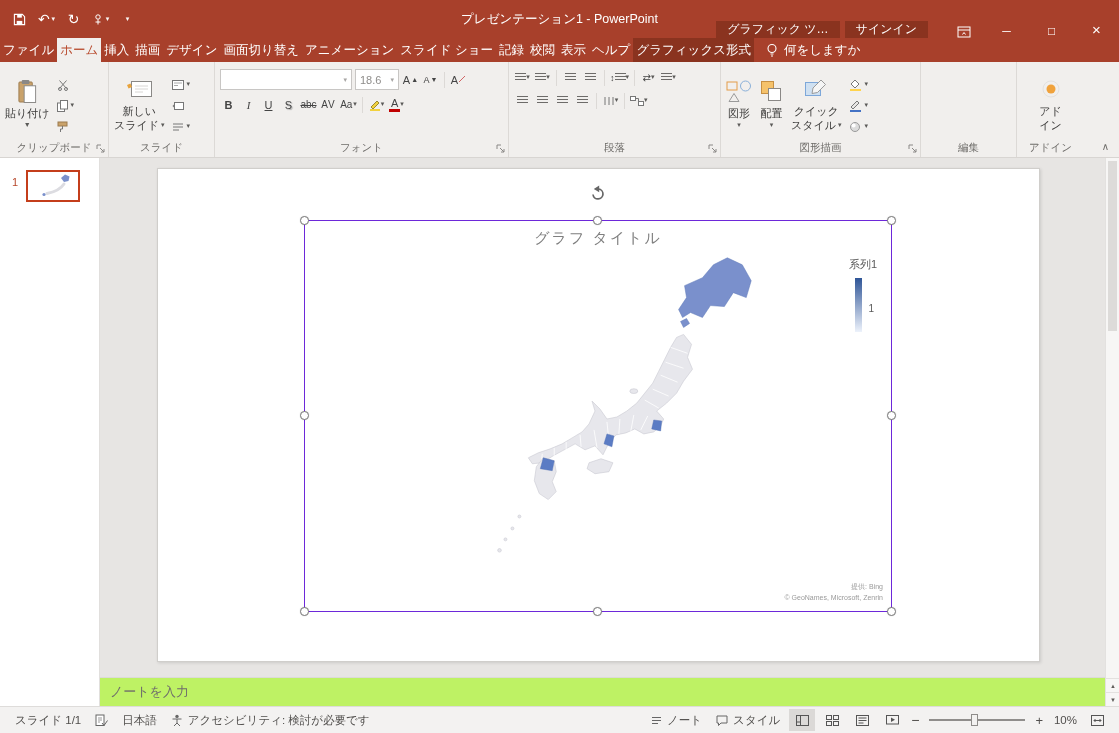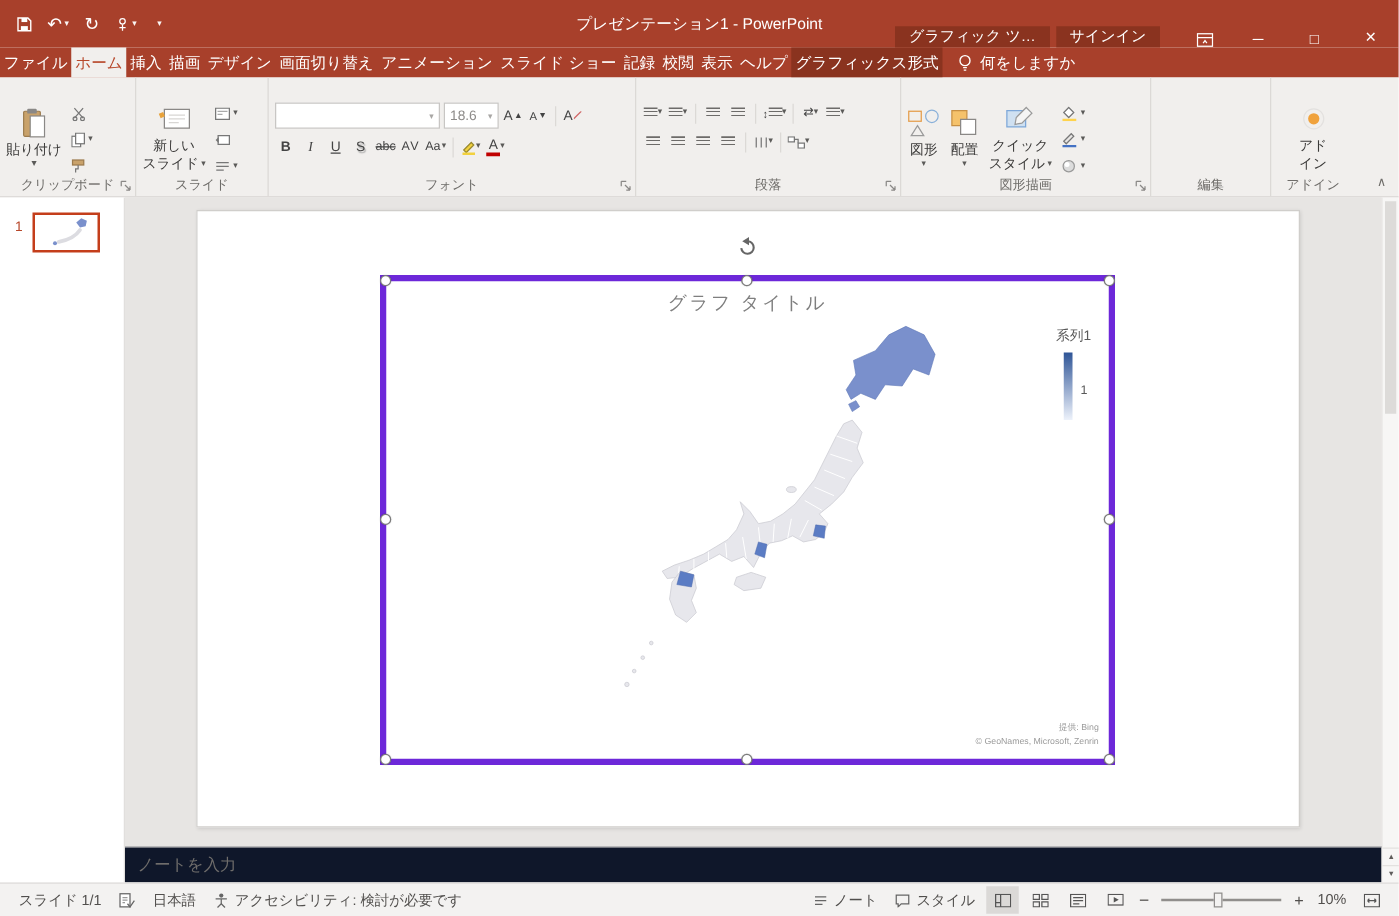--- a/index.html
+++ b/index.html
@@ -30,7 +30,7 @@
 
 
 #ribbon{position:absolute;left:0;top:62px;width:100%;height:96px;background:#f1efed;border-bottom:1px solid #d8d5d2;display:flex;color:#3b3a39}
-.rgroup{position:relative;height:100%;padding:16px 1px 16px}
+.rgroup{position:relative;height:100%;padding:3px 1px 16px}
 .rgroup+.rgroup{border-left:1px solid #dcd9d6}
 .rlabel{position:absolute;bottom:2px;left:0;width:100%;text-align:center;font-size:10.5px;color:#6e6c69;white-space:nowrap}
 .launcher{position:absolute;bottom:4px;right:3px}

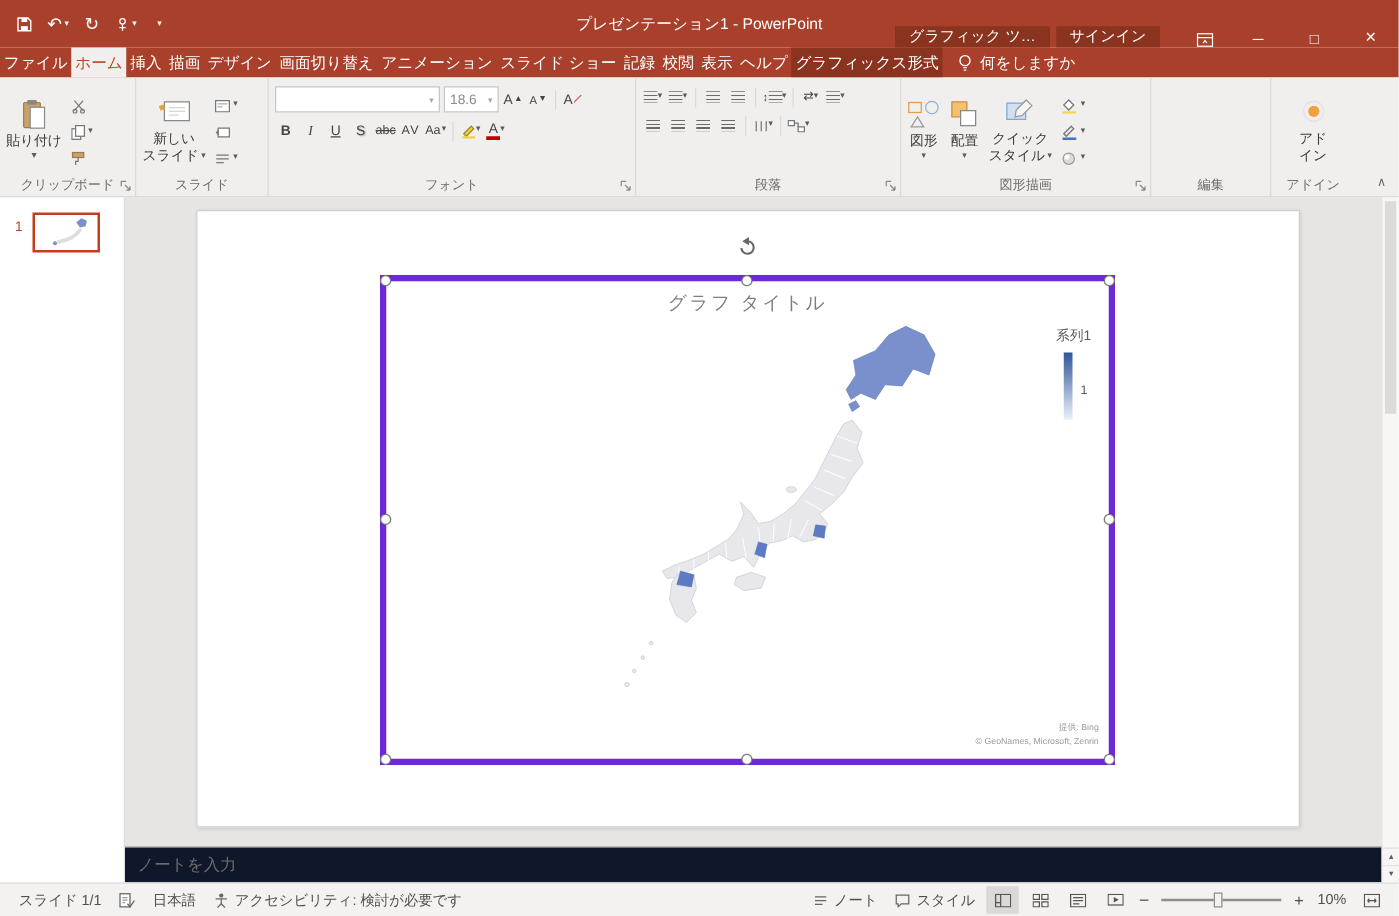--- a/index.html
+++ b/index.html
@@ -57,7 +57,7 @@
 
 #canvas{position:absolute;left:100px;top:158px;width:1005px;height:519px;background:var(--canvas_bg,#e7e5e3)}
 #slide{position:absolute;left:57px;top:10px;width:883px;height:494px;background:#fff;border:1px solid #d0cecb;box-shadow:1px 1px 3px rgba(0,0,0,.12)}
-#chartbox{position:absolute;left:146px;top:51px;width:588px;height:392px;border:5px solid #6d28d9}
+#chartbox{position:absolute;left:146px;top:51px;width:588px;height:392px;border:1px solid #6d28d9}
 .mapsvg{position:absolute;left:0;top:0;width:100%;height:100%}
 .land{fill:var(--map_land,#e7e7ec);stroke:#c9c9d1;stroke-width:.6;stroke-linejoin:round}
 .hl{fill:var(--map_highlight,#7a90cc);stroke:#6079b8;stroke-width:.5;stroke-linejoin:round}

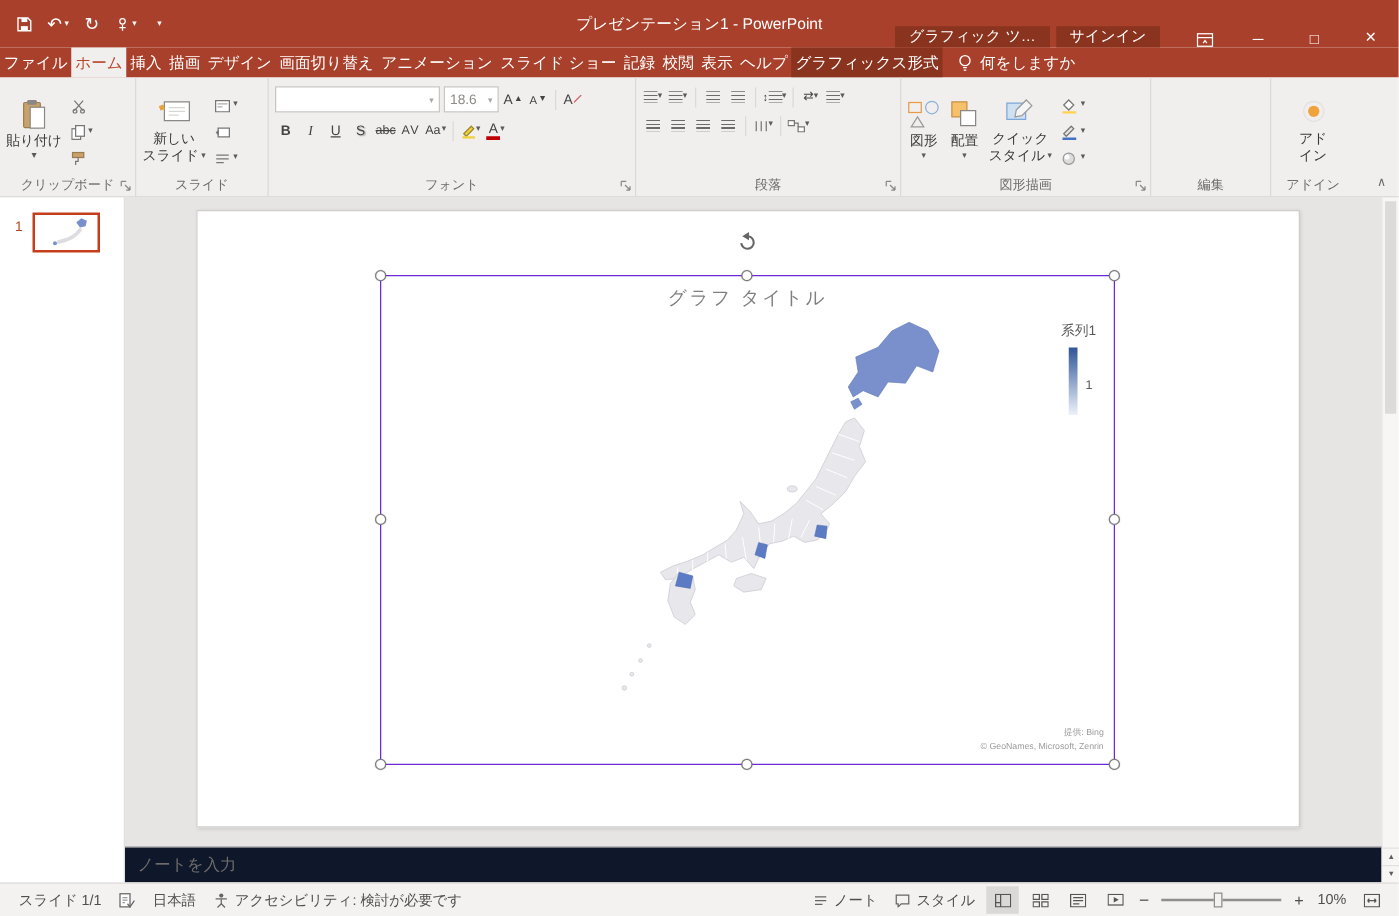--- a/index.html
+++ b/index.html
@@ -77,7 +77,7 @@
 .scrbtn{position:absolute;left:0;width:14px;height:14px;display:flex;align-items:center;justify-content:center;font-size:6px;color:#5f5d5b;background:#f7f6f5;border-top:1px solid #e3e1df}
 
 
-#notesbar{position:absolute;left:100px;top:677px;width:1005px;height:29px;background:#0f172a;border-top:1px solid #dcdad8;display:flex;align-items:center}
+#notesbar{position:absolute;left:100px;top:677px;width:1005px;height:29px;background:#bef264;border-top:1px solid #dcdad8;display:flex;align-items:center}
 #notesbar .ph{margin-left:10px;font-size:13px;color:#6f6d6b}
 
 

